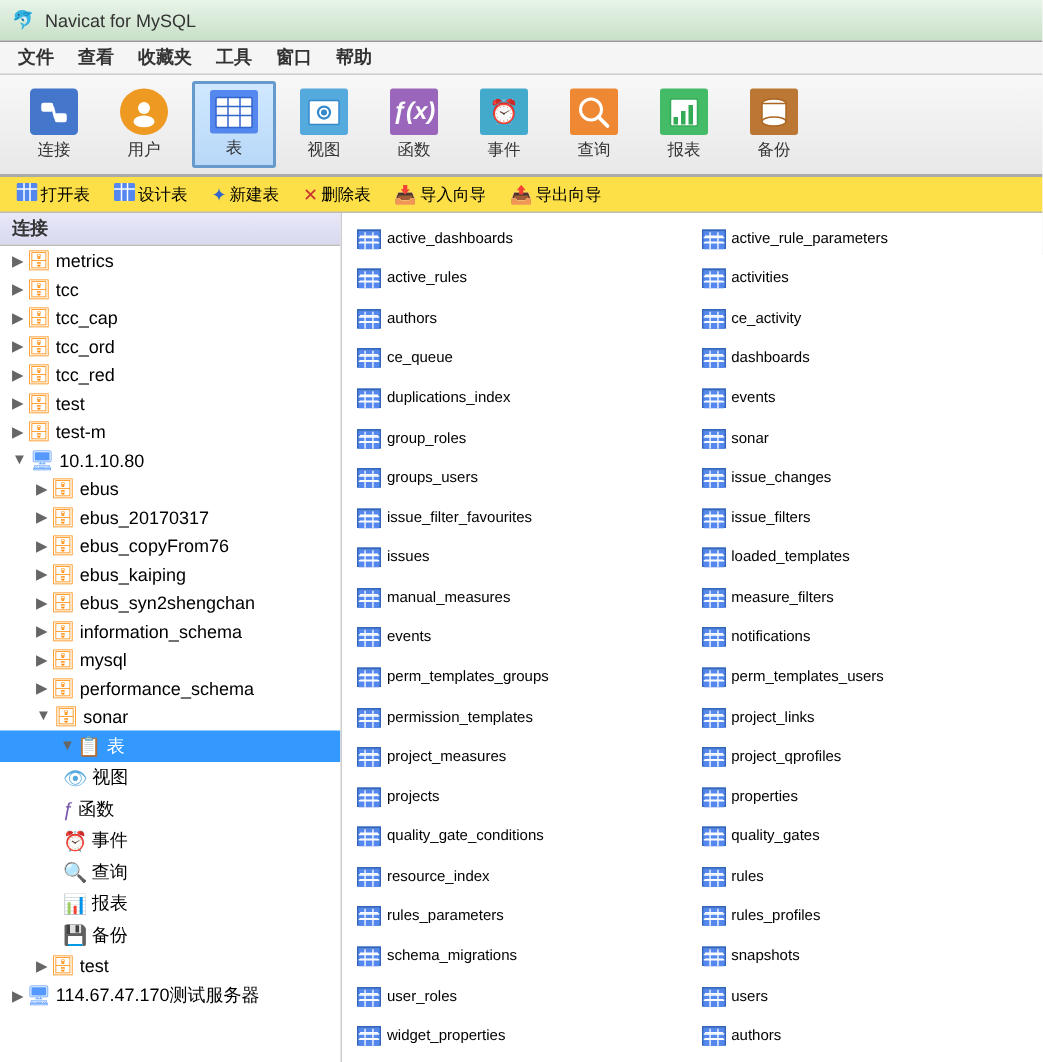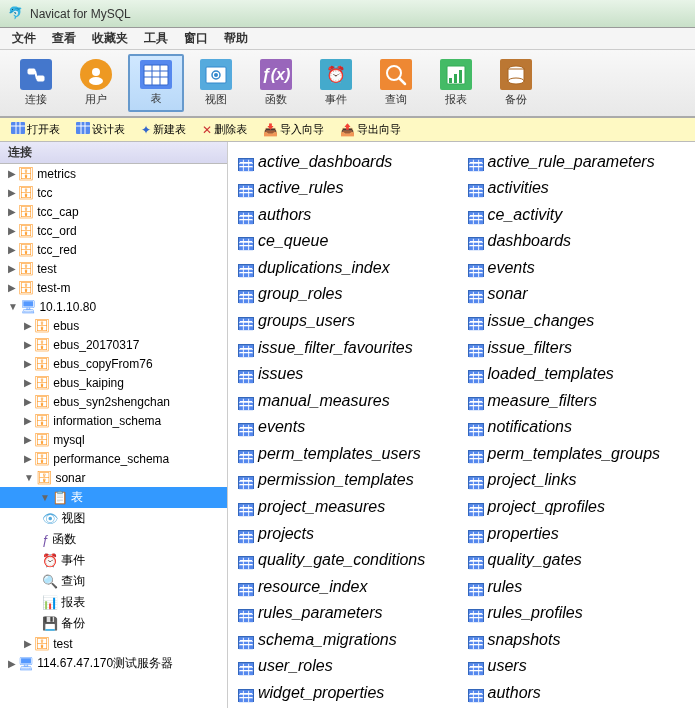--- a/index.html
+++ b/index.html
@@ -36,7 +36,7 @@
     .main-content { display: flex; height: calc(708px - 28px - 22px - 68px - 24px); }
 
     
-    .action-bar { background: #fef9c3; height: 24px; display: flex; align-items: center; padding: 0 4px; border-bottom: 1px solid #bbb; font-size: 11px; gap: 2px; }
+    .action-bar { background: #fde047; height: 24px; display: flex; align-items: center; padding: 0 4px; border-bottom: 1px solid #bbb; font-size: 11px; gap: 2px; }
     .action-btn { display: flex; align-items: center; gap: 2px; padding: 2px 6px; cursor: pointer; border: 1px solid transparent; border-radius: 2px; font-size: 11px; }
     .action-icon { font-size: 12px; }
 

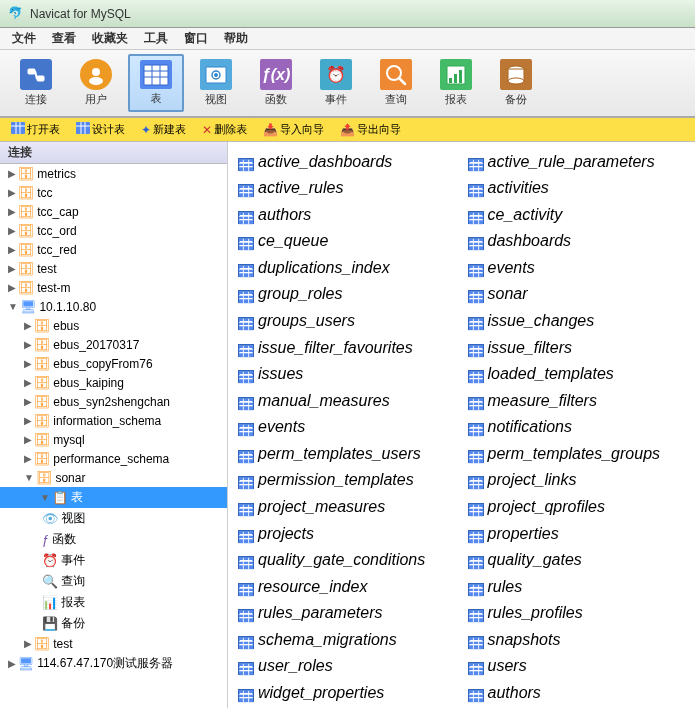--- a/index.html
+++ b/index.html
@@ -53,7 +53,7 @@
     
     .right-panel { flex: 1; background: white; display: flex; flex-direction: column; overflow: hidden; }
     .tables-area { flex: 1; overflow-y: auto; display: grid; grid-template-columns: 1fr 1fr; padding: 4px; gap: 0; }
-    .table-item { display: flex; align-items: flex-end; padding: 2px 6px; cursor: pointer; font-size: 16px; white-space: nowrap; font-style: italic; }
+    .table-item { display: flex; align-items: center; padding: 2px 6px; cursor: pointer; font-size: 10px; white-space: nowrap; }
     .table-icon { width: 16px; height: 14px; background: #5588dd; border: 1px solid #3366bb; margin-right: 4px; display: inline-block; flex-shrink: 0; position: relative; }
     .table-icon::before { content: ''; position: absolute; top: 3px; left: 1px; right: 1px; height: 1px; background: white; }
     .table-icon::after { content: ''; position: absolute; top: 7px; left: 1px; right: 1px; height: 1px; background: white; }

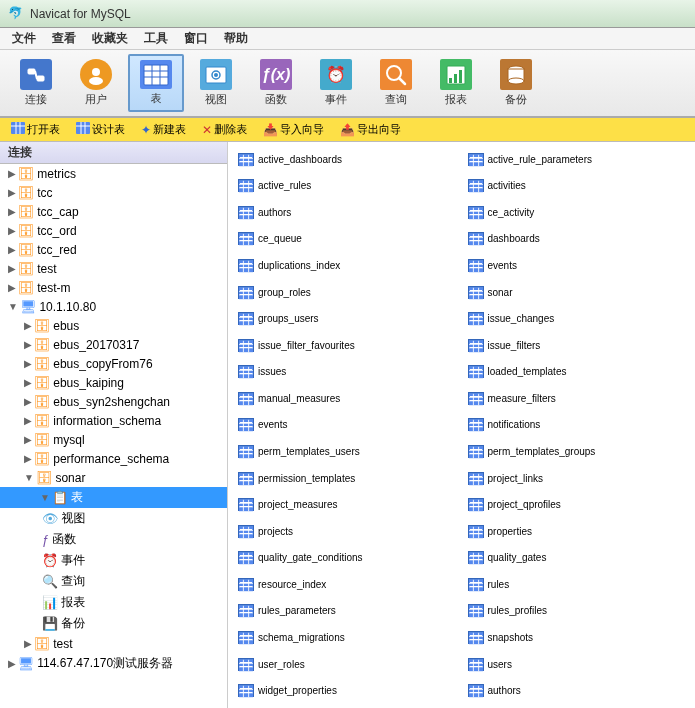--- a/index.html
+++ b/index.html
@@ -638,6 +638,18 @@
               <line x1="11" y1="0" x2="11" y2="13" stroke="white" stroke-width="1"></line>
             </svg>
           </span>
+          <span>perm_templates_groups</span>
+        </div>
+        <div class="table-item">
+          <span class="table-icon" style="width: 16px; height: 13px; background: rgb(85, 136, 221); border: 1px solid rgb(51, 102, 187); margin-right: 4px; display: inline-flex; flex-shrink: 0; position: relative; vertical-align: middle;">
+            <svg width="16" height="13" viewBox="0 0 16 13">
+              <rect x="0" y="0" width="16" height="13" fill="#5588ee"></rect>
+              <line x1="0" y1="4" x2="16" y2="4" stroke="white" stroke-width="1"></line>
+              <line x1="0" y1="8" x2="16" y2="8" stroke="white" stroke-width="1"></line>
+              <line x1="5" y1="0" x2="5" y2="13" stroke="white" stroke-width="1"></line>
+              <line x1="11" y1="0" x2="11" y2="13" stroke="white" stroke-width="1"></line>
+            </svg>
+          </span>
           <span>perm_templates_users</span>
         </div>
         <div class="table-item">
@@ -650,18 +662,6 @@
               <line x1="11" y1="0" x2="11" y2="13" stroke="white" stroke-width="1"></line>
             </svg>
           </span>
-          <span>perm_templates_groups</span>
-        </div>
-        <div class="table-item">
-          <span class="table-icon" style="width: 16px; height: 13px; background: rgb(85, 136, 221); border: 1px solid rgb(51, 102, 187); margin-right: 4px; display: inline-flex; flex-shrink: 0; position: relative; vertical-align: middle;">
-            <svg width="16" height="13" viewBox="0 0 16 13">
-              <rect x="0" y="0" width="16" height="13" fill="#5588ee"></rect>
-              <line x1="0" y1="4" x2="16" y2="4" stroke="white" stroke-width="1"></line>
-              <line x1="0" y1="8" x2="16" y2="8" stroke="white" stroke-width="1"></line>
-              <line x1="5" y1="0" x2="5" y2="13" stroke="white" stroke-width="1"></line>
-              <line x1="11" y1="0" x2="11" y2="13" stroke="white" stroke-width="1"></line>
-            </svg>
-          </span>
           <span>permission_templates</span>
         </div>
         <div class="table-item">

